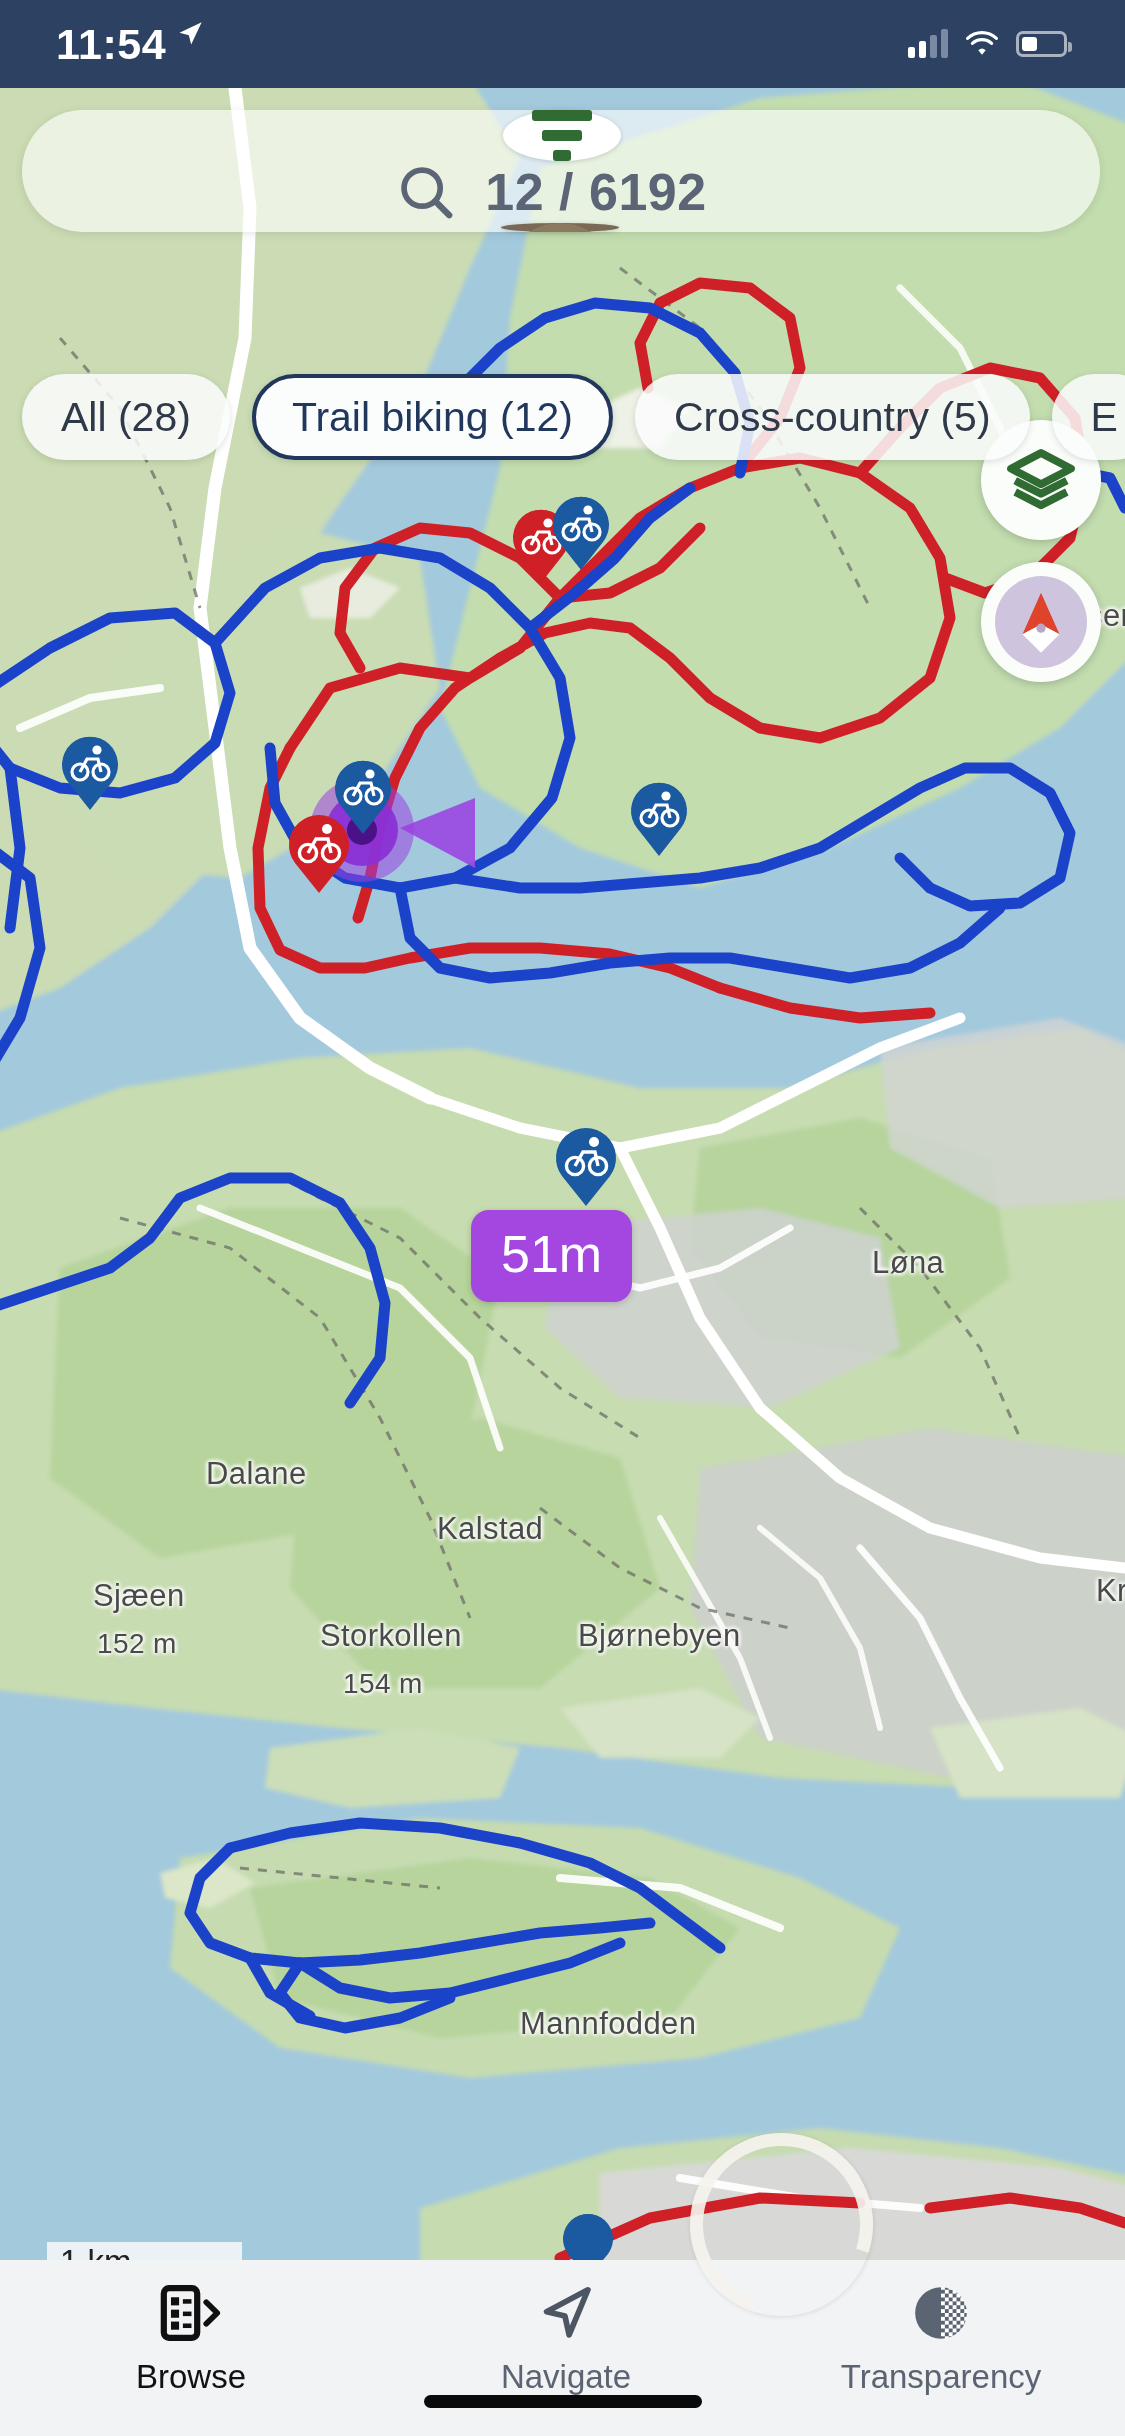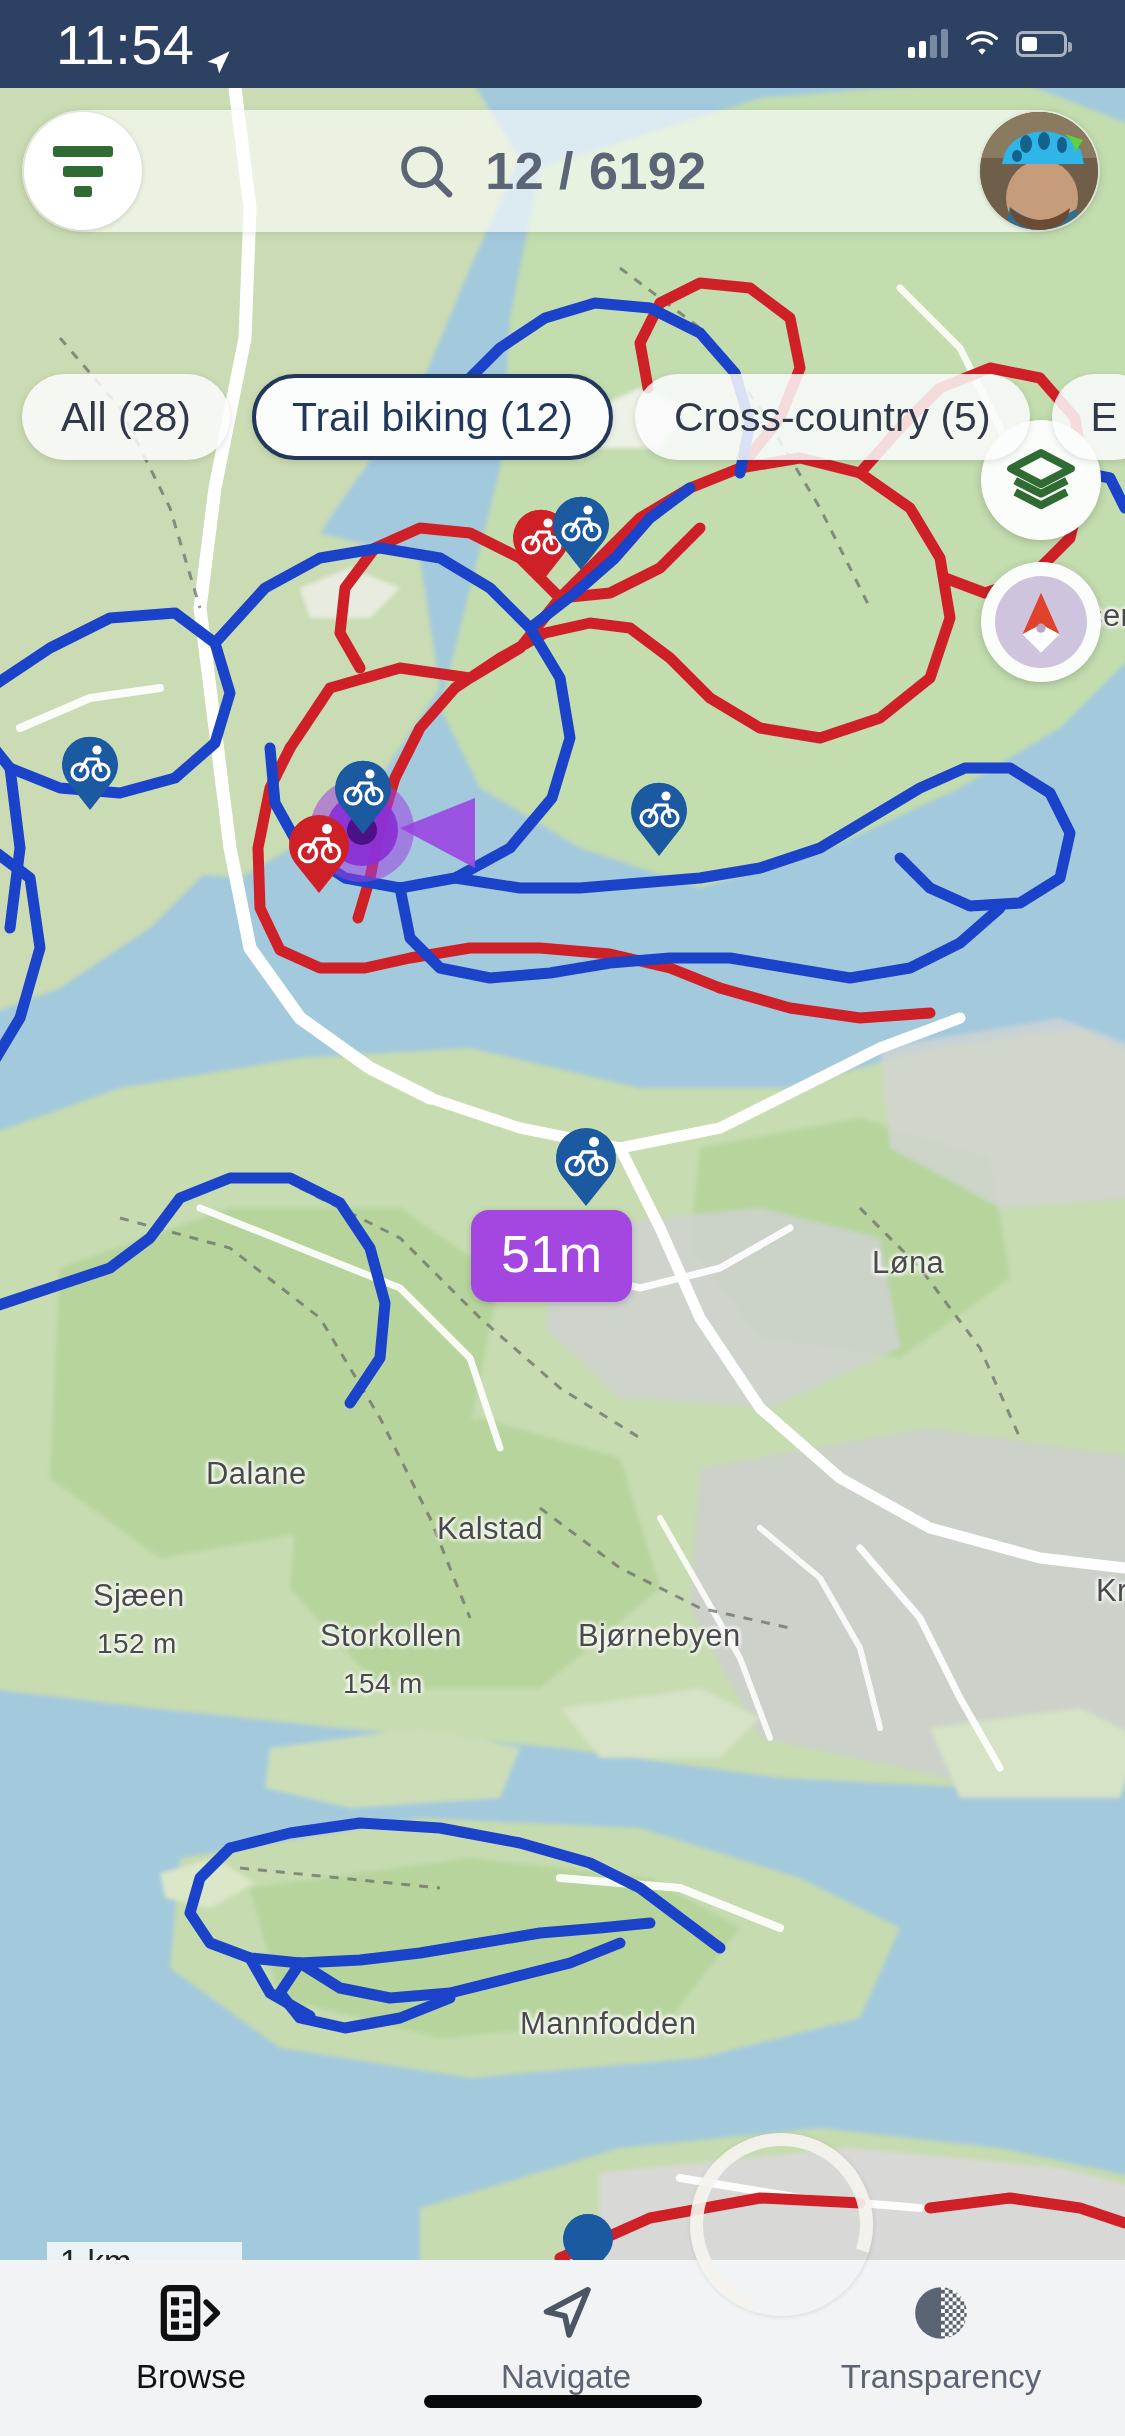--- a/index.html
+++ b/index.html
@@ -18,8 +18,8 @@
     padding:0 58px 0 56px;
   }
   #status-time{
-    color:#fff; font-size:56px; font-weight:400; letter-spacing:.5px;
-    display:flex; align-items:flex-end; gap:10px;
+    color:#fff; font-size:43px; font-weight:700; letter-spacing:.5px;
+    display:flex; align-items:flex-start; gap:10px;
   }
   .loc-arrow{ width:28px; height:28px; display:inline-block; }
   #status-right{ display:flex; align-items:center; gap:17px; }

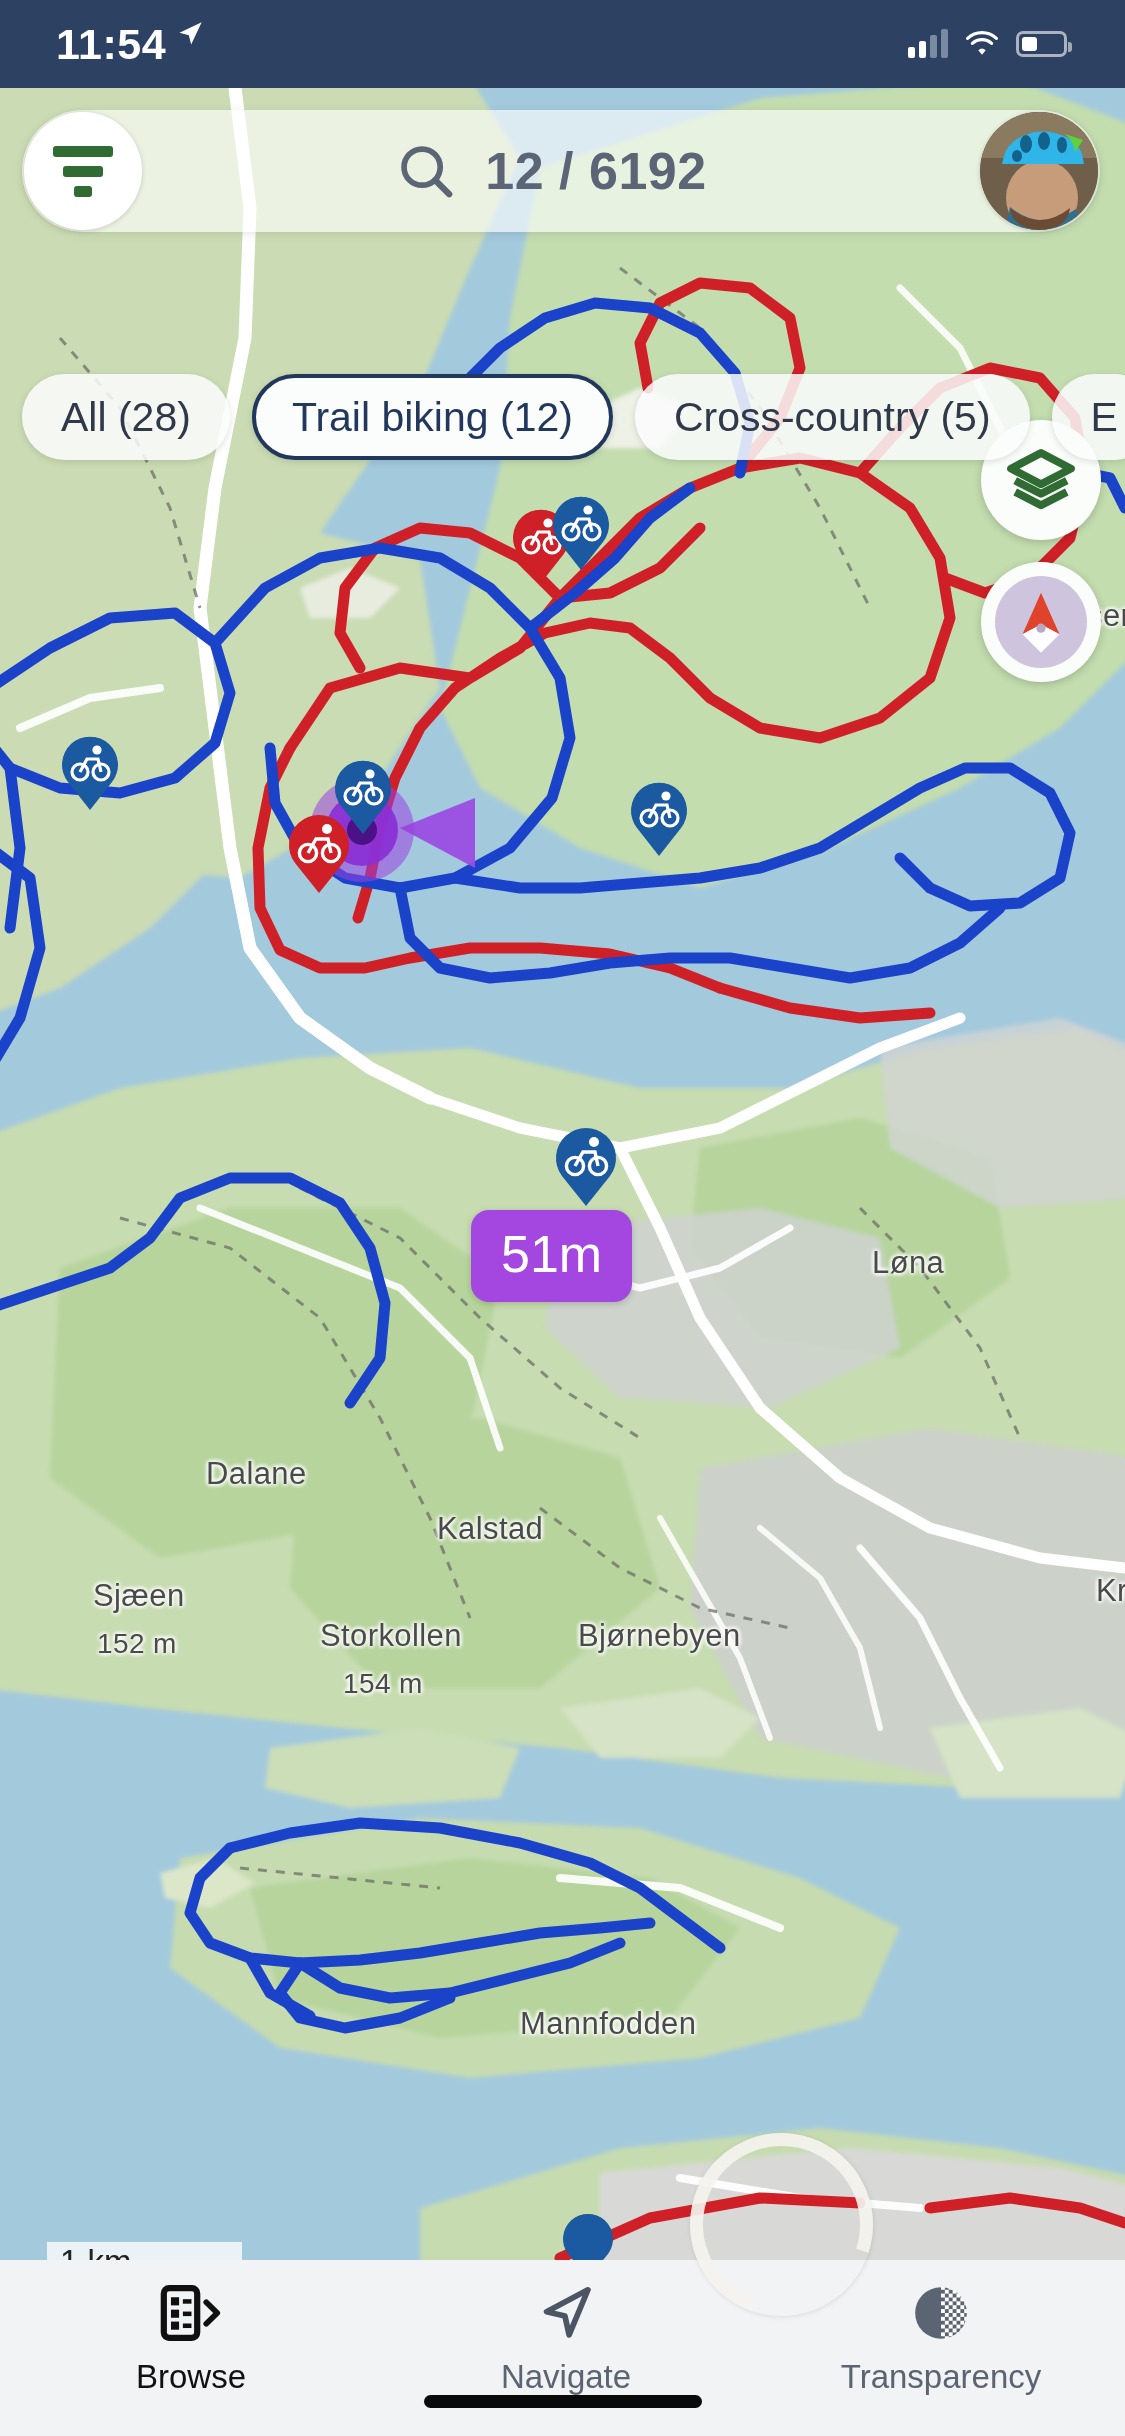--- a/index.html
+++ b/index.html
@@ -55,6 +55,7 @@
     background:rgba(255,255,255,.62); border-radius:61px;
     display:flex; align-items:center; z-index:40;
     box-shadow:0 2px 10px rgba(0,0,0,.10);
+    flex-direction:column;
   }
   #filter-button{
     width:118px; height:118px; min-width:118px; border-radius:50%;

